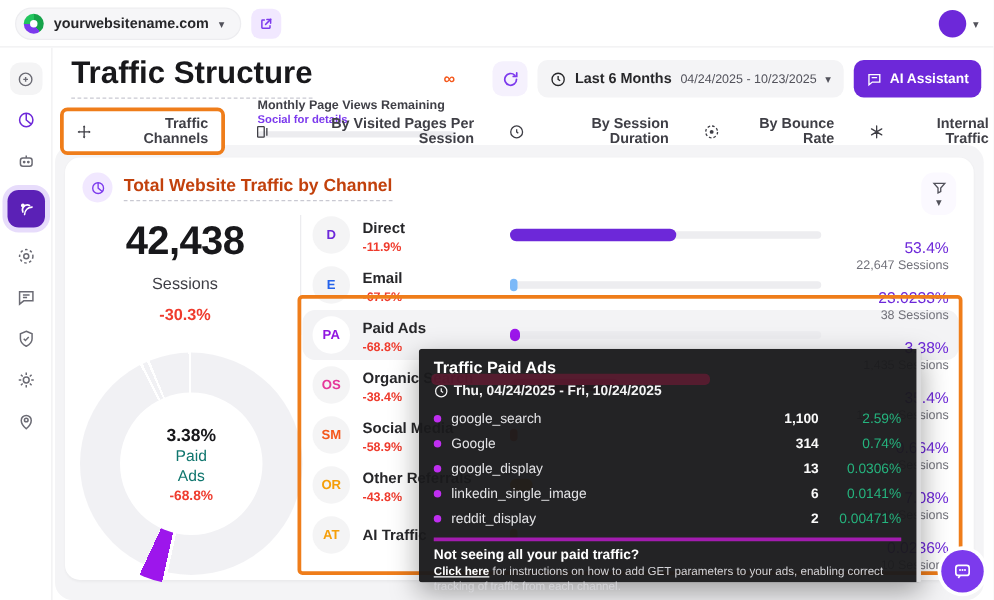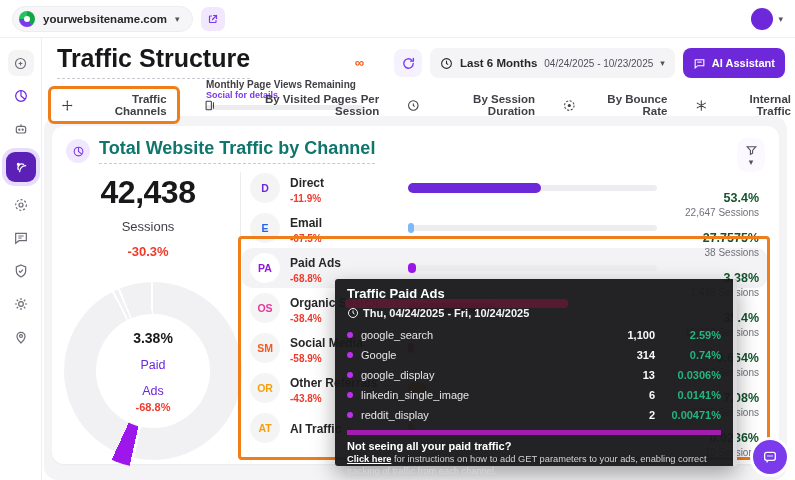--- a/index.html
+++ b/index.html
@@ -47,7 +47,7 @@
   .card { position:absolute; left:8px; top:10px; width:727px; height:338px; background:#fff; border-radius:12px; box-shadow:0 1px 2px rgba(0,0,0,.04); }
   .card-head { position:absolute; left:14px; top:12px; display:flex; align-items:center; gap:9px; }
   .card-ic { width:24px; height:24px; border-radius:50%; background:#f1e8ff; color:#7c3aed; display:flex; align-items:center; justify-content:center; }
-  .card-title { font-size:18px; font-weight:700; color:#0f766e; border-bottom:1px dashed #c9c9d2; padding-bottom:4px; }
+  .card-title { font-size:14px; font-weight:700; color:#c2410c; border-bottom:1px dashed #c9c9d2; padding-bottom:4px; }
   .filter-btn { position:absolute; right:14px; top:12px; width:28px; height:34px; border-radius:10px; background:#fbf9ff; color:#52525b; display:flex; flex-direction:column; align-items:center; justify-content:center; cursor:pointer; }
 
   

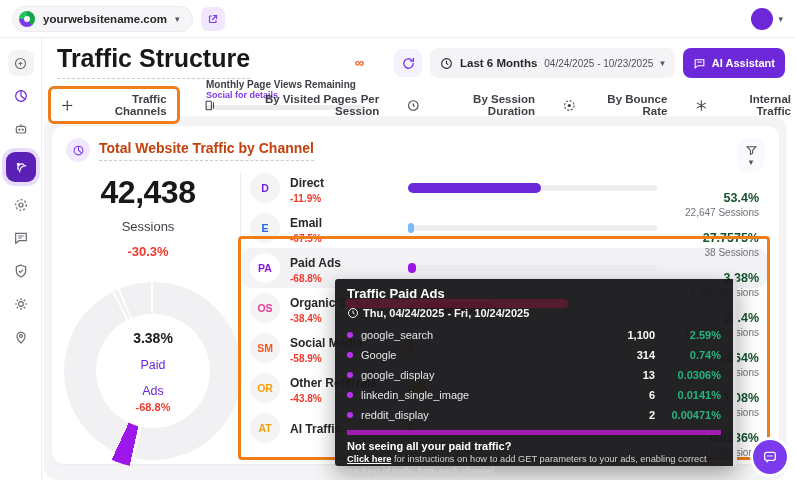--- a/index.html
+++ b/index.html
@@ -78,7 +78,7 @@
   .track { flex:1; height:6px; border-radius:3px; background:#ededf0; margin:0 10px 0 6px; position:relative; }
   .fill { position:absolute; left:0; top:-2px; height:10px; border-radius:5px; min-width:6px; }
   .rightblk { width:92px; text-align:right; }
-  .cpct { font-size:12.5px; font-weight:700; color:#14532d;margin-top:33px; }
+  .cpct { font-size:12.5px; font-weight:400; color:#6d28d9;margin-top:33px; }
   .csess { font-size:10px; color:#71717a; margin-top:2px; }
 
   

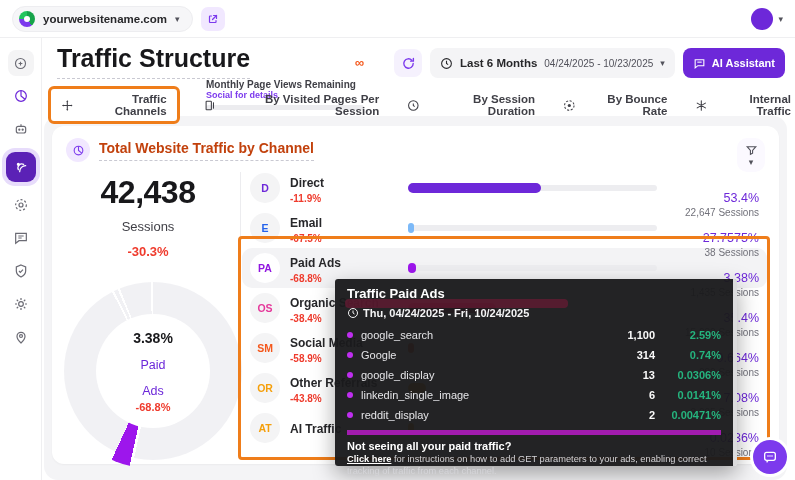--- a/index.html
+++ b/index.html
@@ -313,7 +313,7 @@
               <span class="fill" style="width: 1%; background: rgb(124, 185, 248);"></span>
             </span>
           <span class="rightblk">
-              <div class="cpct">27.7575%</div>
+              <div class="cpct">23.0233%</div>
               <div class="csess">38 Sessions</div>
             </span>
         </div>

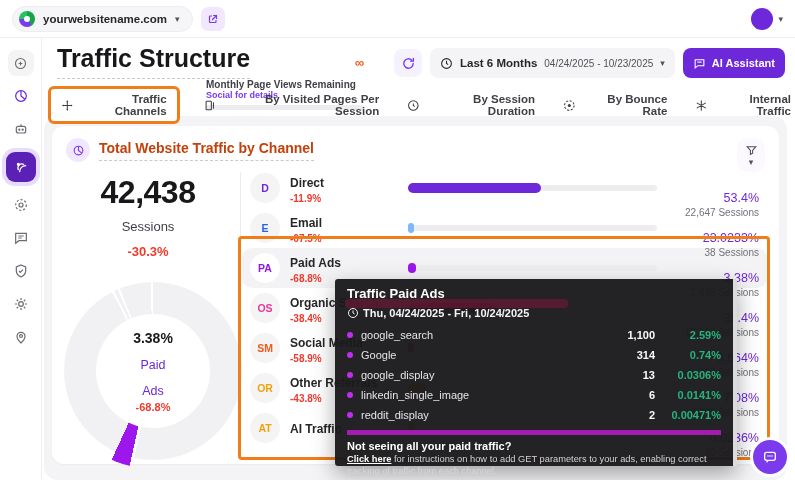--- a/index.html
+++ b/index.html
@@ -94,7 +94,7 @@
   .tt-dot { width:6px; height:6px; border-radius:50%; background:#bf2ef0; margin-right:8px; flex:0 0 6px; }
   .tt-name { font-size:11px; color:#e4e4e7; flex:1; }
   .tt-val { font-size:11px; font-weight:700; color:#fafafa; width:54px; text-align:right; }
-  .tt-pct { font-size:11px; font-weight:700; color:#25b47e; width:66px; text-align:right; }
+  .tt-pct { font-size:11px; font-weight:400; color:#25b47e; width:66px; text-align:right; }
   .tt-foot { border-top:5px solid #a21caf; margin-top:5px; padding-top:5px; }
   .tt-q { font-size:11px; font-weight:800; }
   .tt-note { font-size:9.3px; color:#d4d4d8; margin-top:2px; line-height:1.25; }

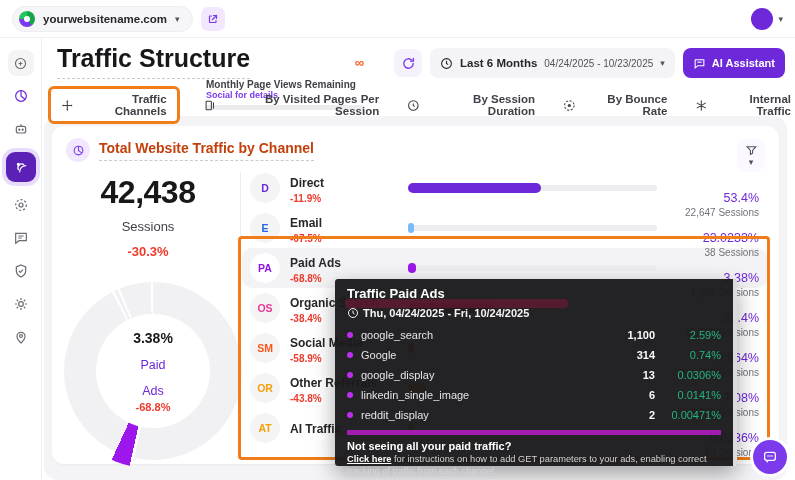--- a/index.html
+++ b/index.html
@@ -63,7 +63,7 @@
   .donut-slice { position:absolute; inset:0; border-radius:50%; background:conic-gradient(transparent 0% 53.5%, #9d16ec 53.5% 56.9%, transparent 56.9% 100%); transform:translate(-4px,8px); }
   .donut-hole { position:absolute; left:32px; top:32px; width:114px; height:114px; border-radius:50%; background:#fff; display:flex; flex-direction:column; align-items:center; justify-content:center; }
   .dc-pct { font-size:14px; font-weight:700; color:#18181b; }
-  .dc-line { font-size:12.5px; color:#6d28d9; margin-top:12px; }
+  .dc-line { font-size:12.5px; color:#0f766e; margin-top:2px; }
   .dc-chg { font-size:11px; font-weight:800; color:#ef3b2d; margin-top:3px; }
 
   

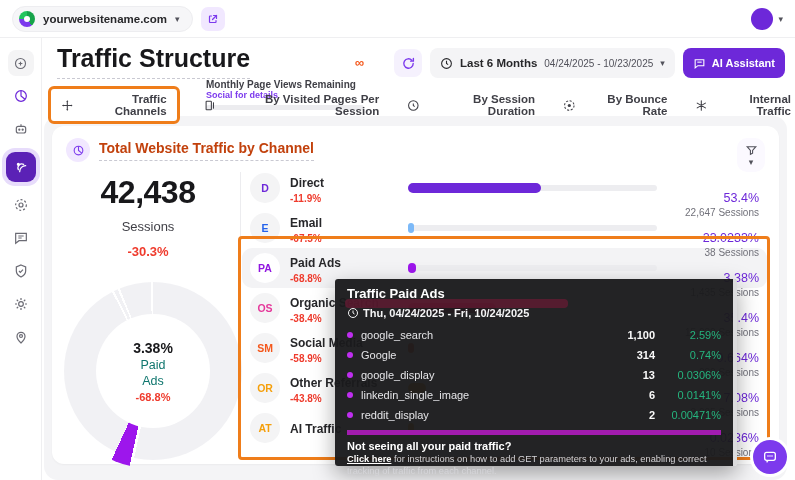--- a/index.html
+++ b/index.html
@@ -95,7 +95,7 @@
   .tt-name { font-size:11px; color:#e4e4e7; flex:1; }
   .tt-val { font-size:11px; font-weight:700; color:#fafafa; width:54px; text-align:right; }
   .tt-pct { font-size:11px; font-weight:400; color:#25b47e; width:66px; text-align:right; }
-  .tt-foot { border-top:5px solid #a21caf; margin-top:5px; padding-top:5px; }
+  .tt-foot { border-top:3px solid #a21caf; margin-top:5px; padding-top:5px; }
   .tt-q { font-size:11px; font-weight:800; }
   .tt-note { font-size:9.3px; color:#d4d4d8; margin-top:2px; line-height:1.25; }
   .tt-link { font-weight:800; text-decoration:underline; color:#fff; cursor:pointer;margin-top:10px; }

